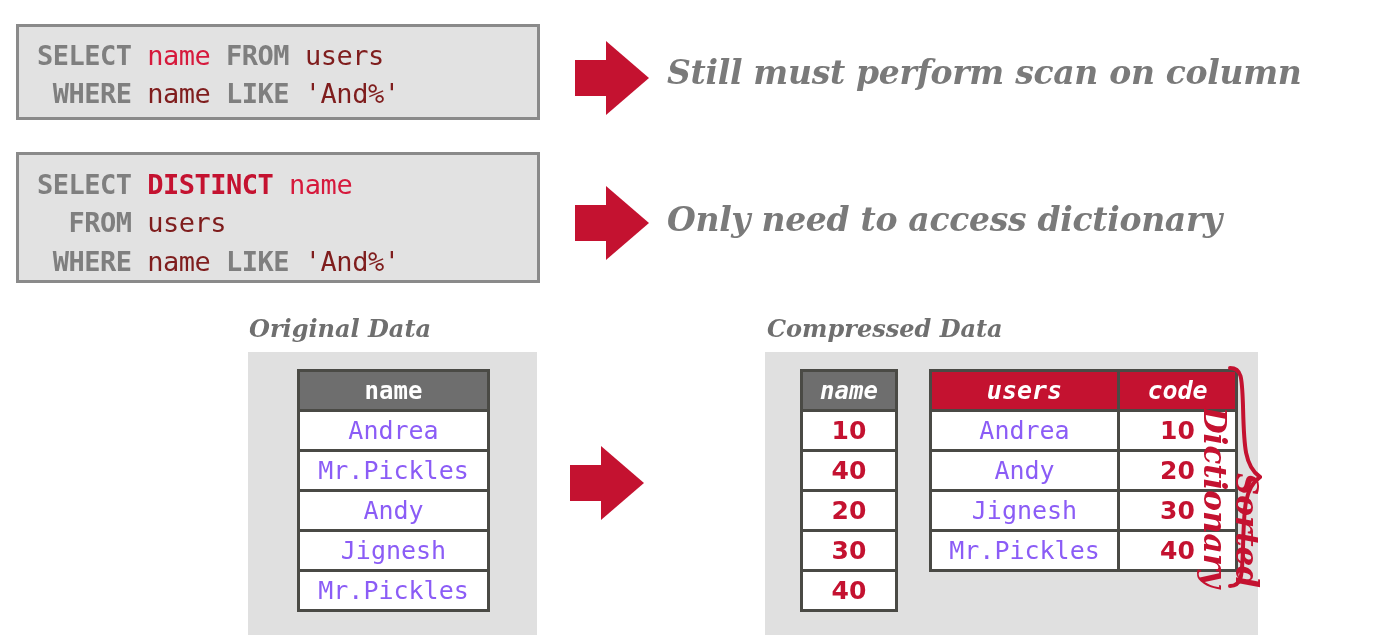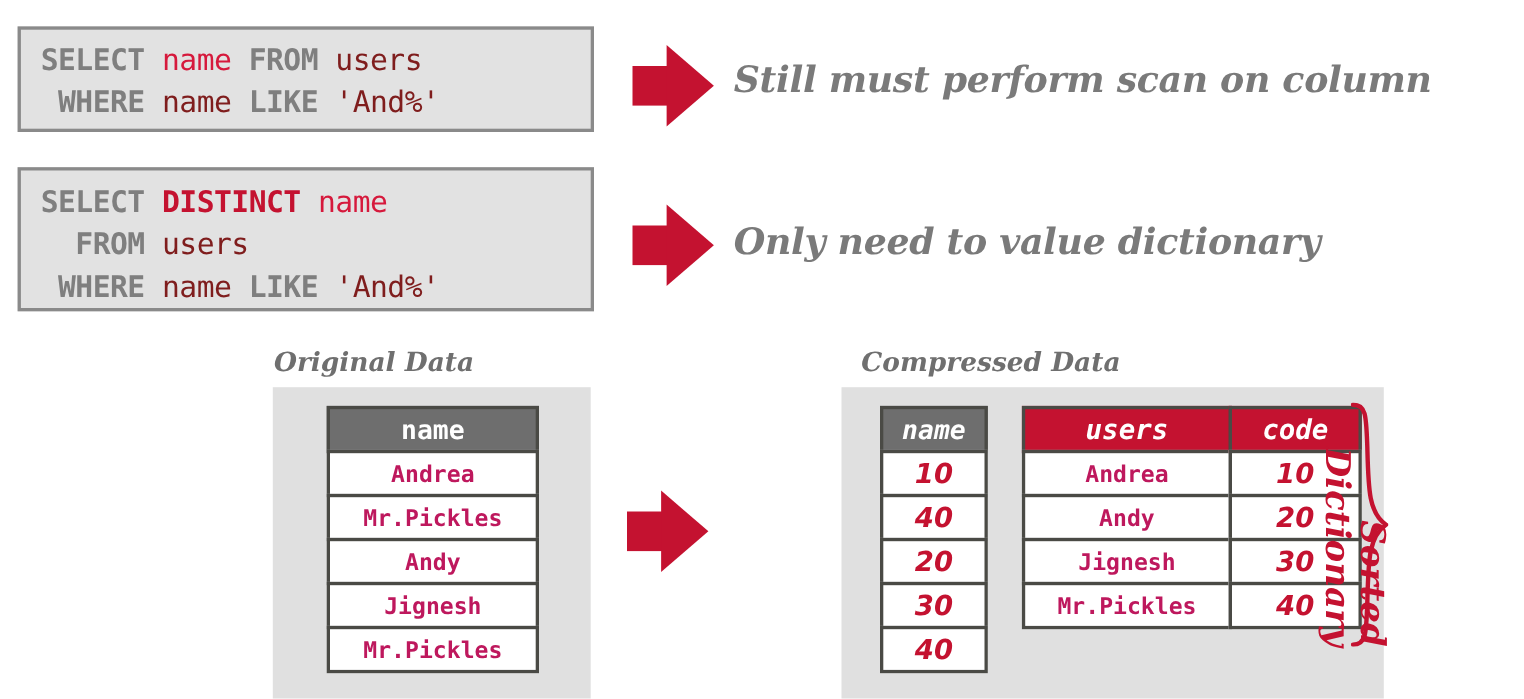--- a/index.html
+++ b/index.html
@@ -200,7 +200,7 @@
   </div>
 
 <div class="callout" id="callout-1">Still must perform scan on column</div>
-<div class="callout" id="callout-2">Only need to value dictionary</div>
+<div class="callout" id="callout-2">Only need to access dictionary</div>
 
 <div class="panel-label" id="label-original">Original Data</div>
 <div class="panel-label" id="label-compressed">Compressed Data</div>

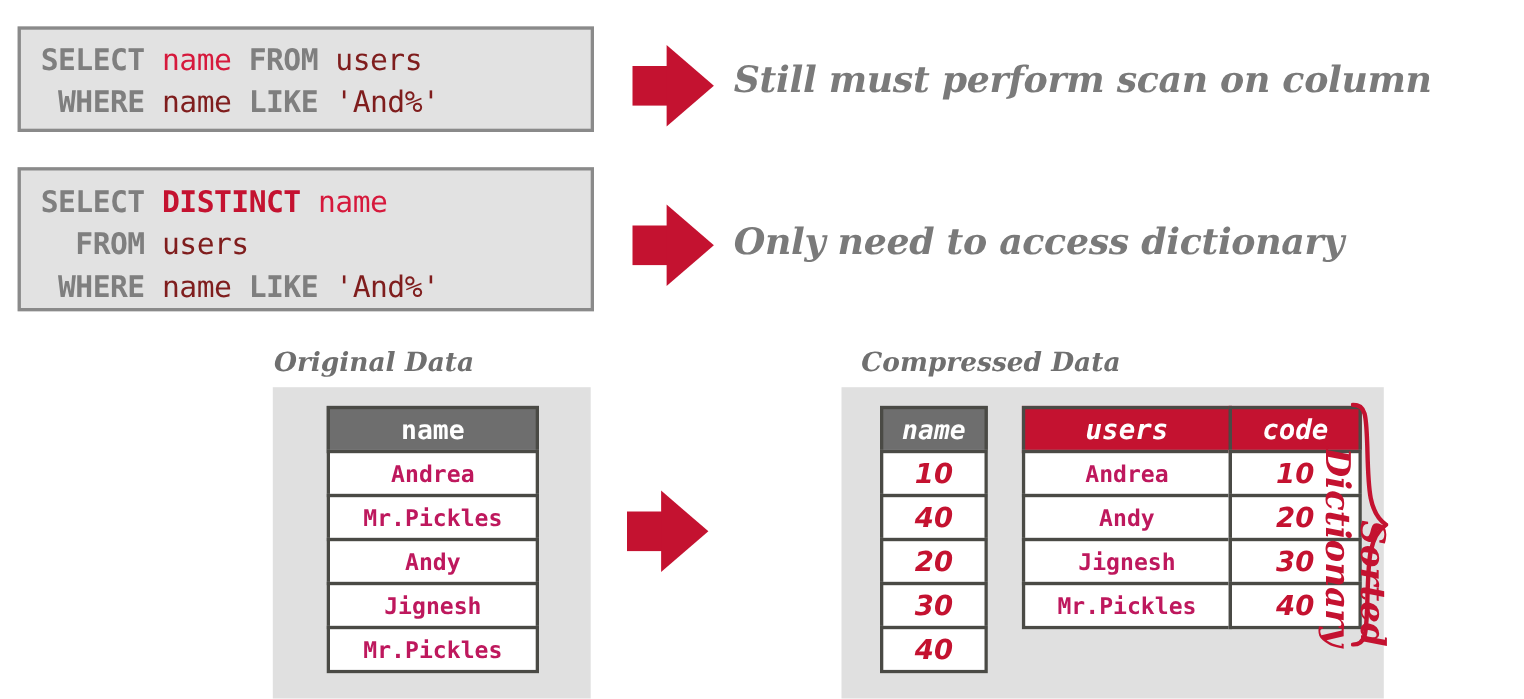--- a/index.html
+++ b/index.html
@@ -92,7 +92,7 @@
     text-align: right;
   }
   #label-original   { left: 249px; top: 314px; }
-  #label-compressed { left: 767px; top: 314px; margin-left: 16px; }
+  #label-compressed { left: 767px; top: 314px; }
 
   
   .panel {

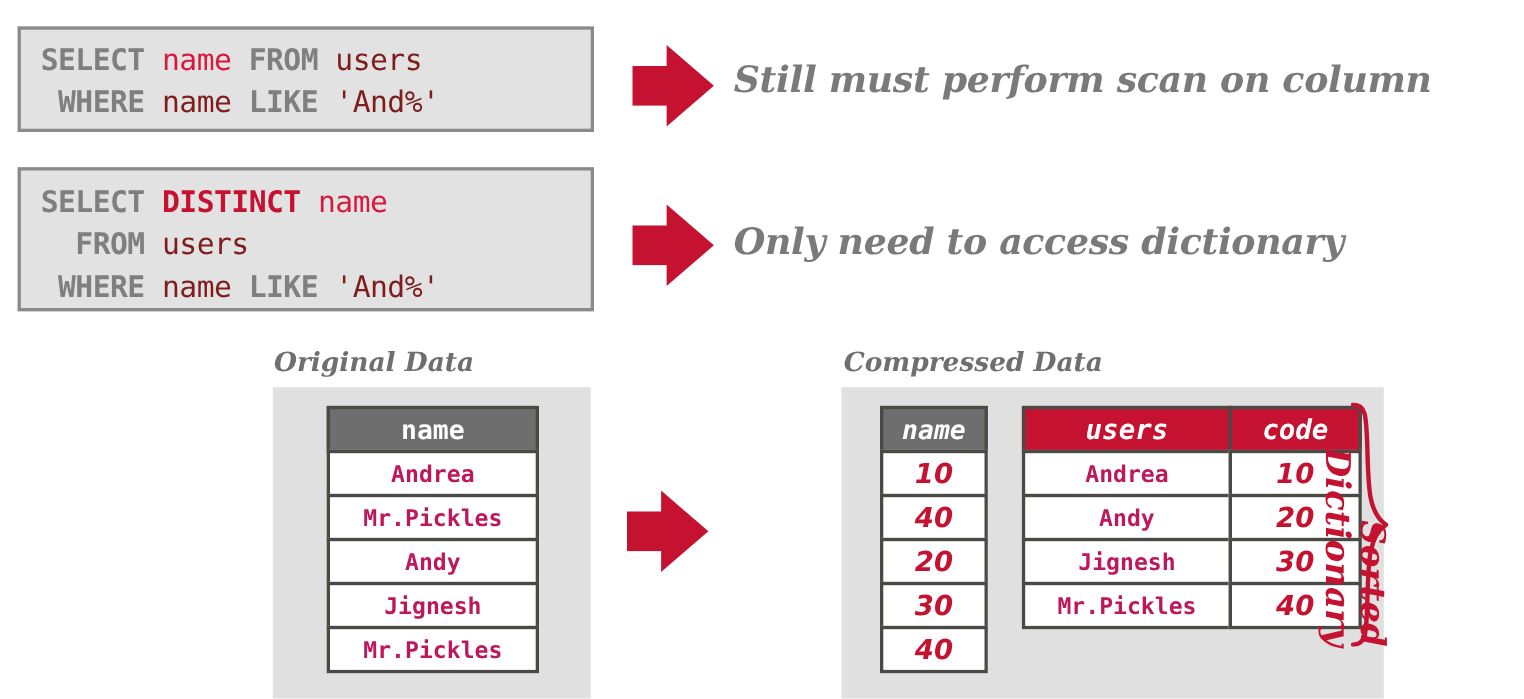--- a/index.html
+++ b/index.html
@@ -115,13 +115,12 @@
     background: #ffffff;
     text-align: center;
     font-family: "DejaVu Sans Mono", monospace;
-    font-size: 21px;
-    color: #be185d;
+    font-size: 25px;
+    color: #8b5cf6;
     height: 43px;
     line-height: 38px;
     white-space: nowrap;
     overflow: hidden;
-    font-weight: bold;
   }
   .tbl .cell:first-child { margin-top: 0; }
   .tbl .hdr {

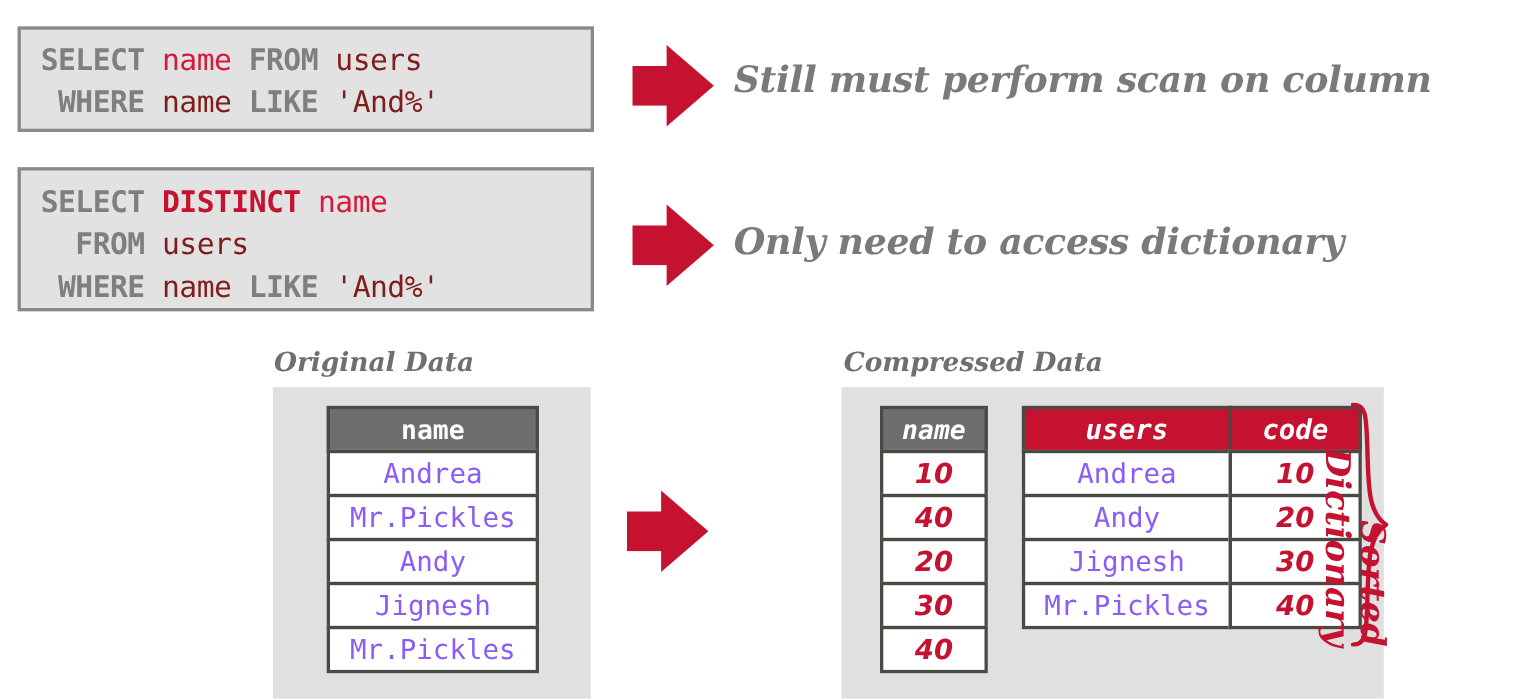--- a/index.html
+++ b/index.html
@@ -144,7 +144,6 @@
     font-weight: bold;
     font-family: "DejaVu Sans", sans-serif;
     font-size: 25px;
-    font-style: italic;
   }
 
   #tbl-original   { left: 297px; top: 369px; width: 193px; }

